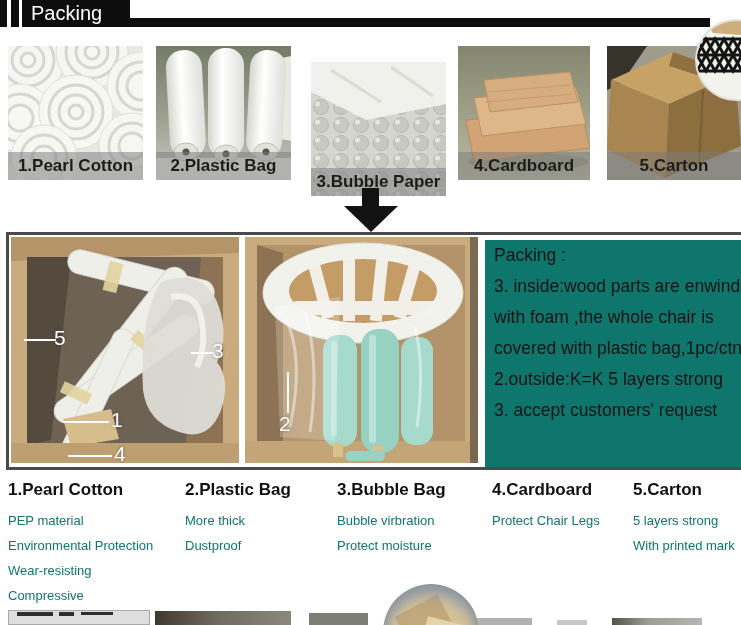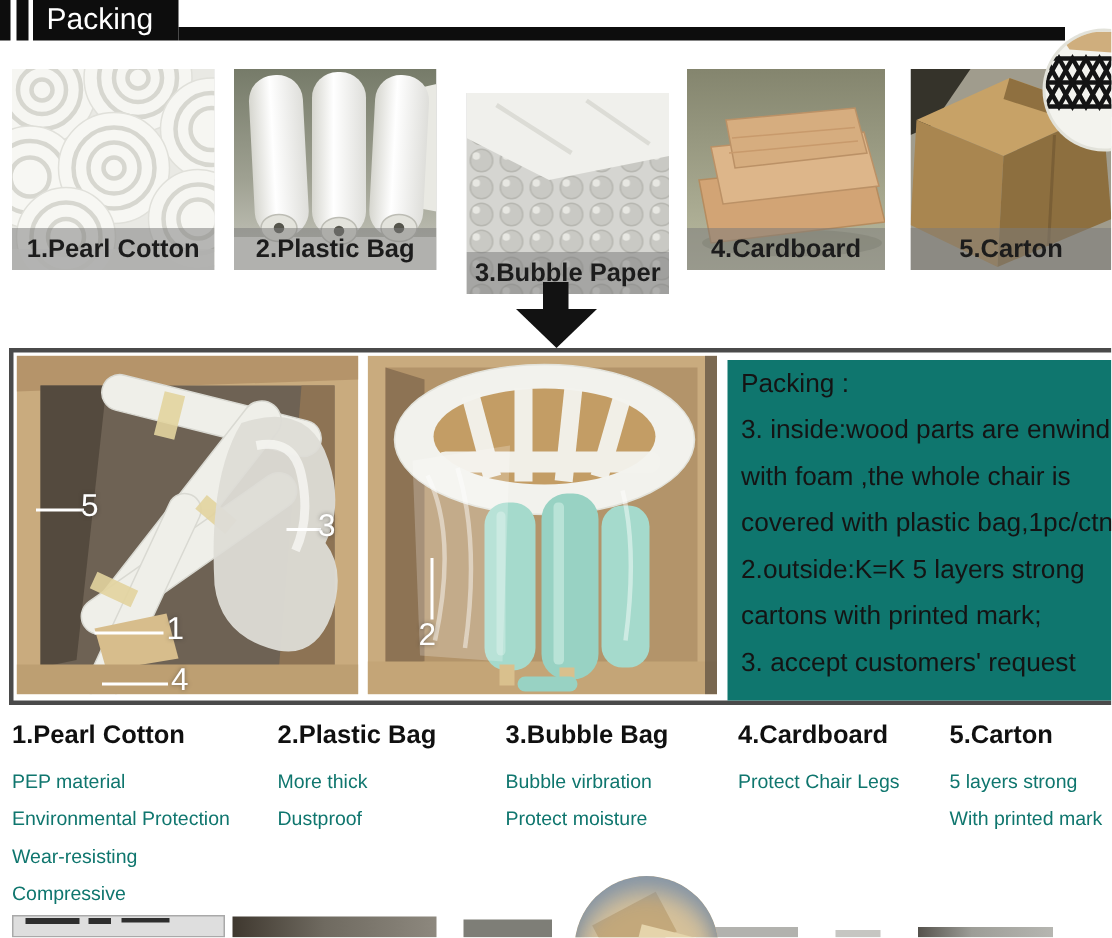--- a/index.html
+++ b/index.html
@@ -14,7 +14,7 @@
   
   .hdr-bar1 { left:0; top:0; width:7px; height:27px; background:#0d0d0d; }
   .hdr-bar2 { left:11px; top:0; width:8px; height:27px; background:#0d0d0d; }
-  .hdr-label { left:22px; top:0; width:97px; height:27px; background:#0d0d0d;
+  .hdr-label { left:22px; top:0; width:108px; height:27px; background:#0d0d0d;
     color:#fff; font-size:20px; line-height:26px; padding-left:9px; }
   .hdr-rule { left:119px; top:18px; width:591px; height:9px; background:#0d0d0d; }
 

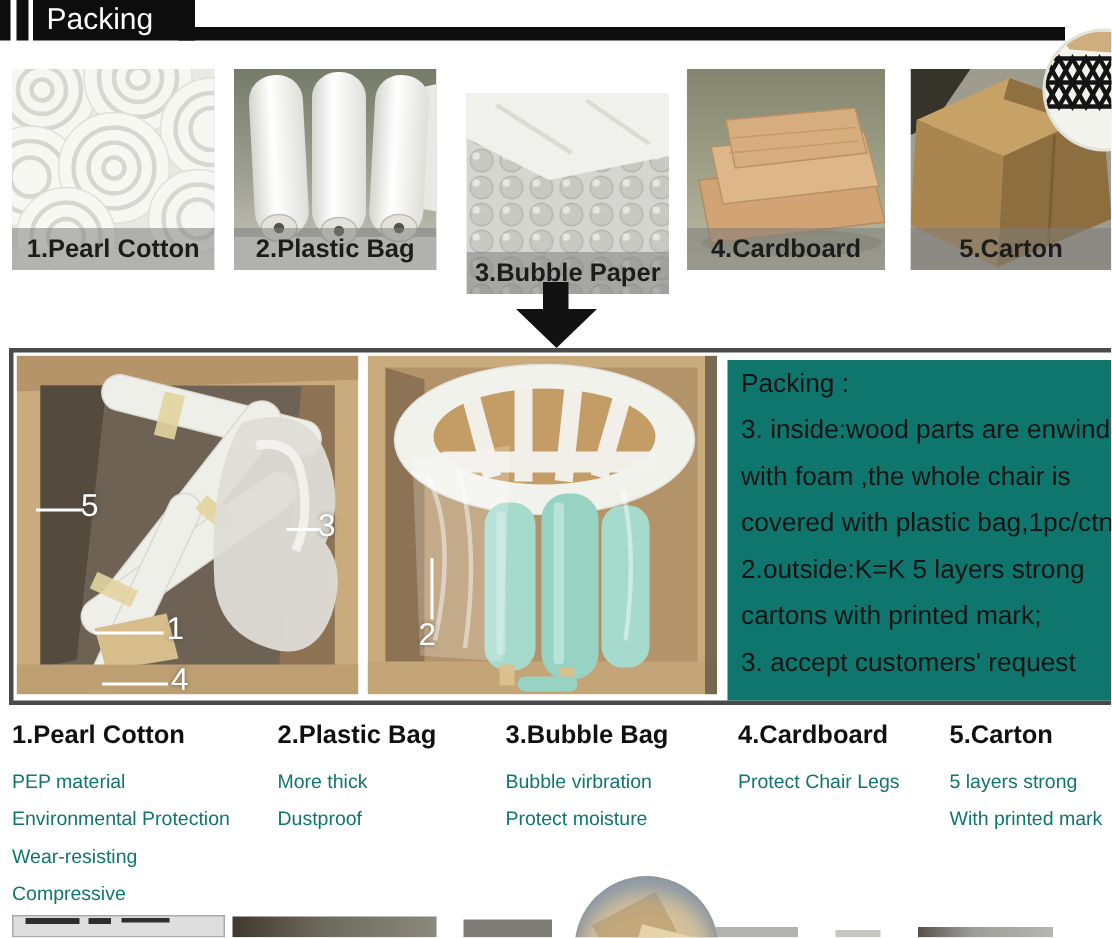--- a/index.html
+++ b/index.html
@@ -313,7 +313,6 @@
       <div>with foam ,the whole chair is</div>
       <div>covered with plastic bag,1pc/ctn;</div>
       <div>2.outside:K=K 5 layers strong</div>
-      <div>cartons with printed mark;</div>
       <div>3. accept customers' request</div>
     </div>
   </div>

